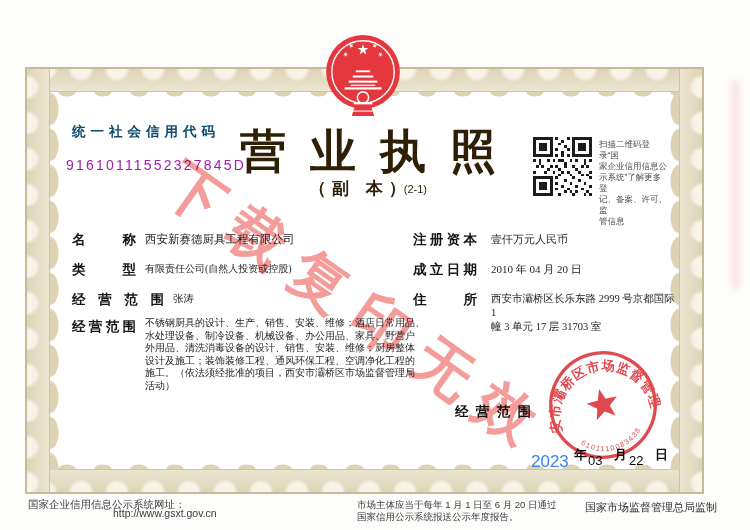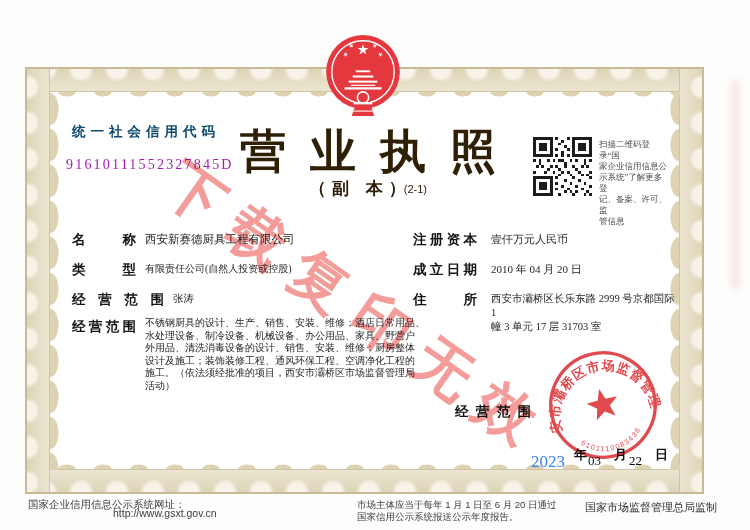--- a/index.html
+++ b/index.html
@@ -39,7 +39,7 @@
   .hump.right{top:22px;bottom:22px;right:23px;width:9px;
     background-image:radial-gradient(ellipse 9px 17px at 9px 18px,#ddd3b2 8px,rgba(0,0,0,0) 9px);background-size:9px 36px;}
   
-  .serif{font-family:Liberation Serif, serif;}
+  .serif{font-family:Liberation Sans, sans-serif;}
   .credit-label{left:72px;top:123px;font-size:13.5px;font-weight:bold;letter-spacing:5px;color:#0c4a6e;}
   .credit-code{left:66px;top:157px;font-size:14px;letter-spacing:2.2px;color:#a21caf;}
   .title{left:213px;top:121px;width:310px;text-align:center;font-size:46px;font-weight:bold;letter-spacing:24px;text-indent:24px;color:#2f2005;}

